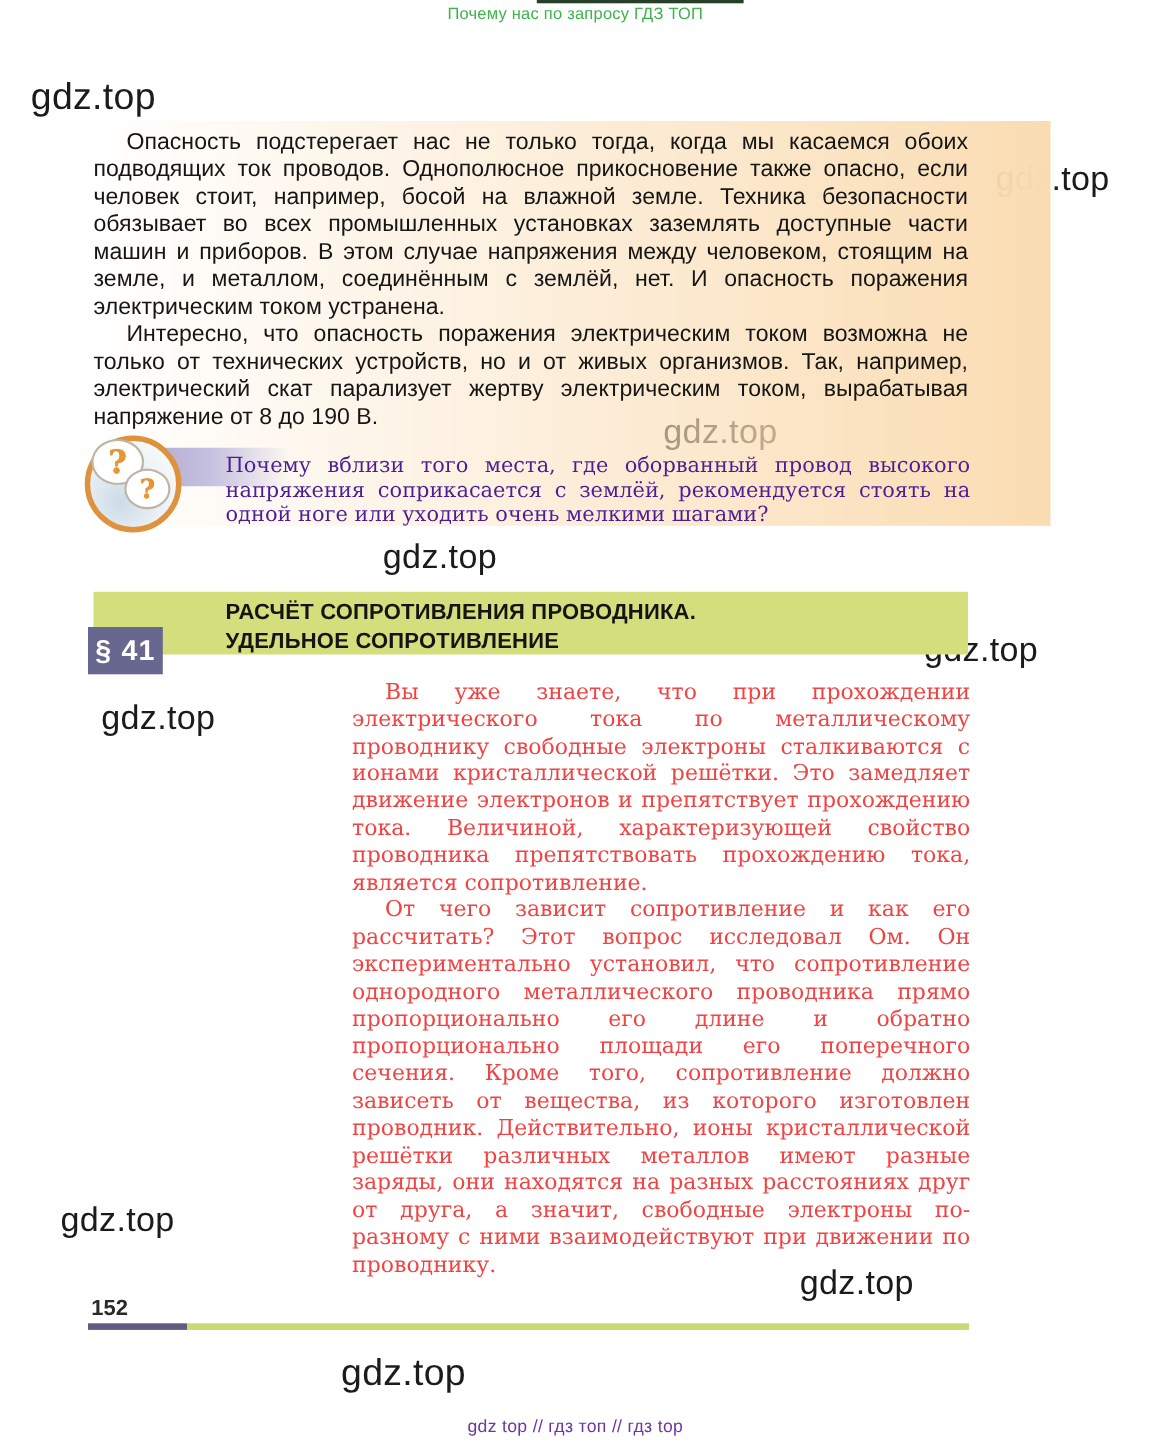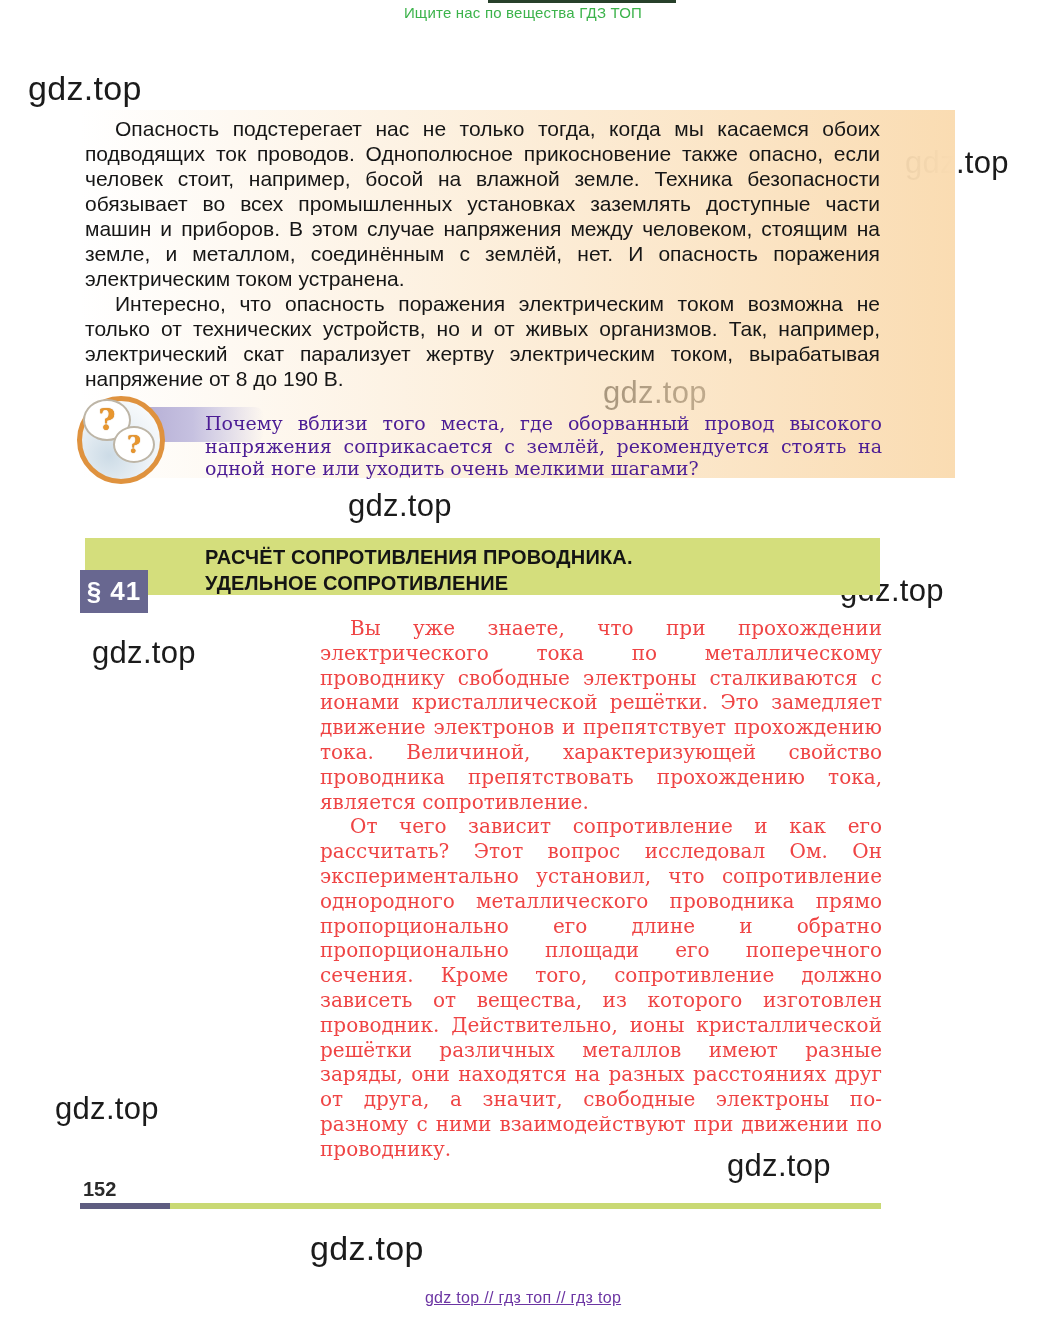--- a/index.html
+++ b/index.html
@@ -108,7 +108,7 @@
 
   <div class="top-artifact"></div>
 
-  <div class="top-note">Ищите нас по вещества ГДЗ ТОП</div>
+  <div class="top-note">Почему нас по запросу ГДЗ ТОП</div>
 
   <div class="wm wm-lg" style="left:28px; top:70px;">gdz.top</div>
   <div class="wm" style="left:905px; top:146px;">gdz.top</div>

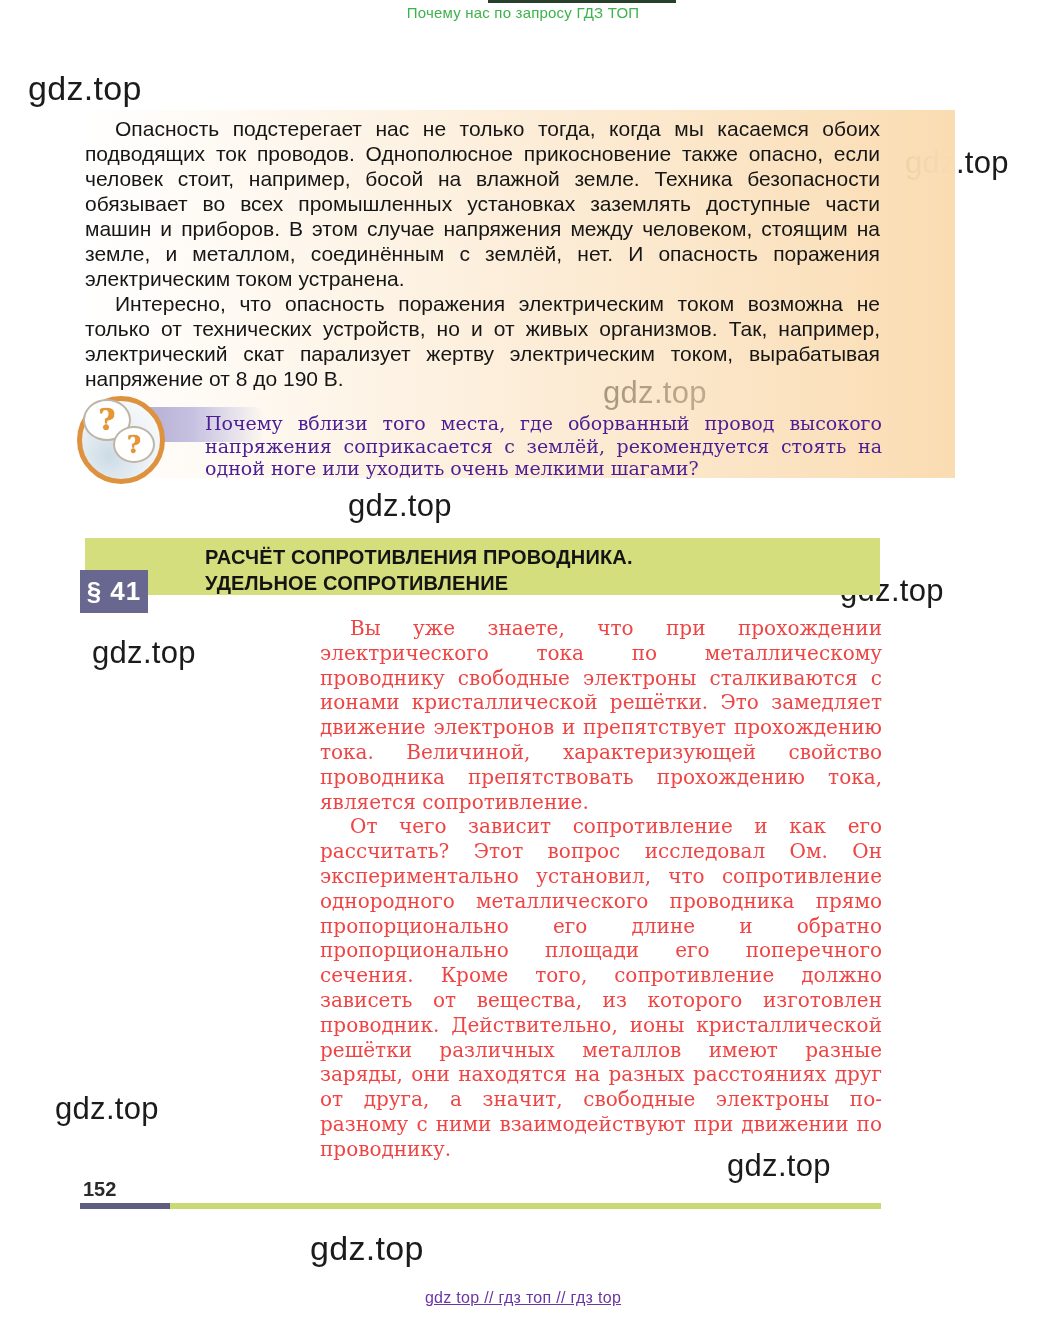--- a/index.html
+++ b/index.html
@@ -98,7 +98,7 @@
   }
   .foot-links {
     position:absolute; top:1288px; left:0; right:0; text-align:center;
-    font:16px/19px "Liberation Sans", sans-serif; color:#6c35a3; letter-spacing:0.3px;text-decoration:underline;
+    font:16px/19px "Liberation Sans", sans-serif; color:#6c35a3; letter-spacing:0.3px;
   }
 </style>
 </head>

